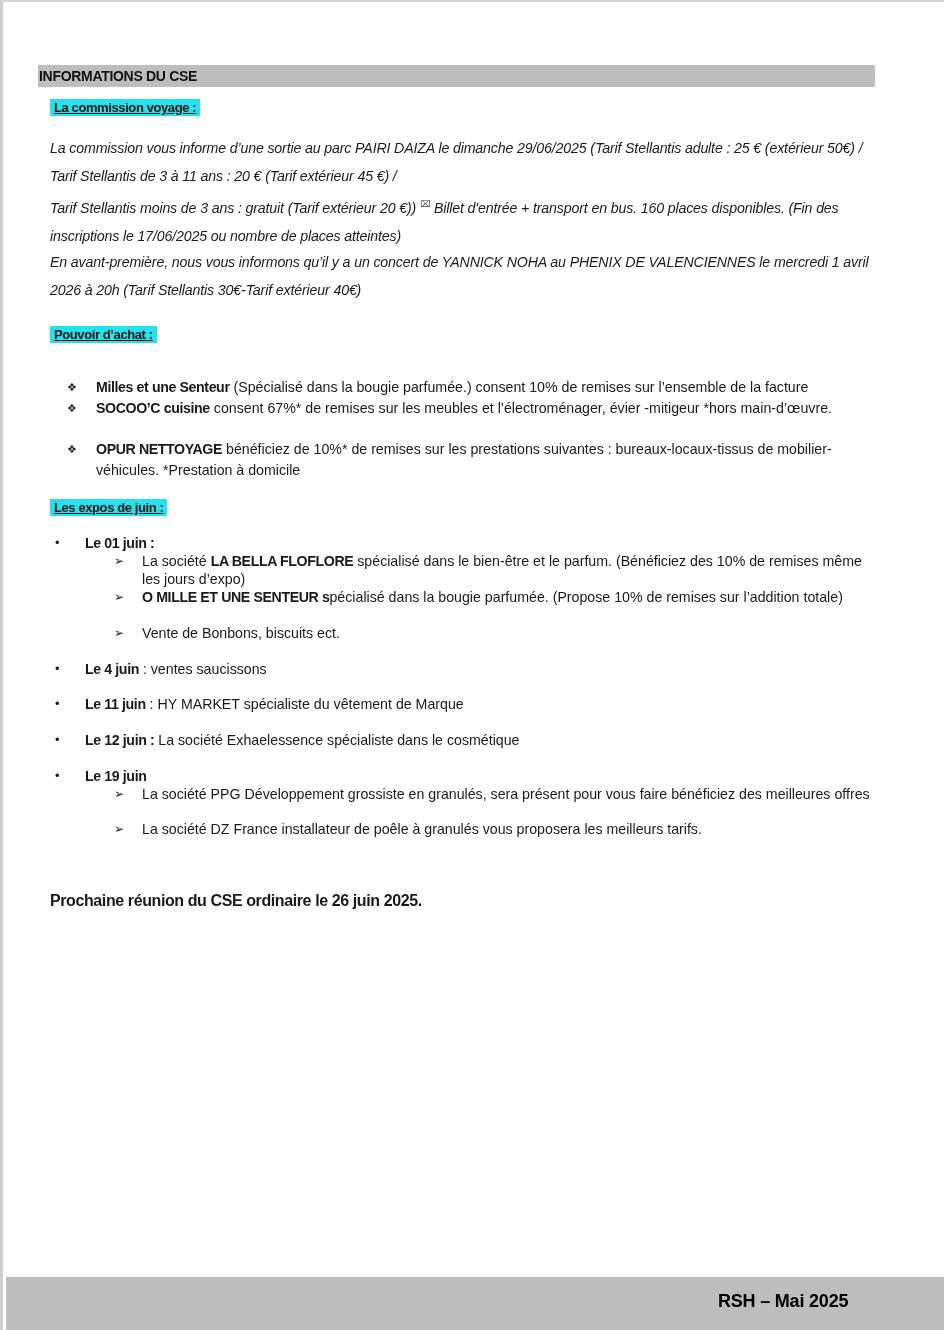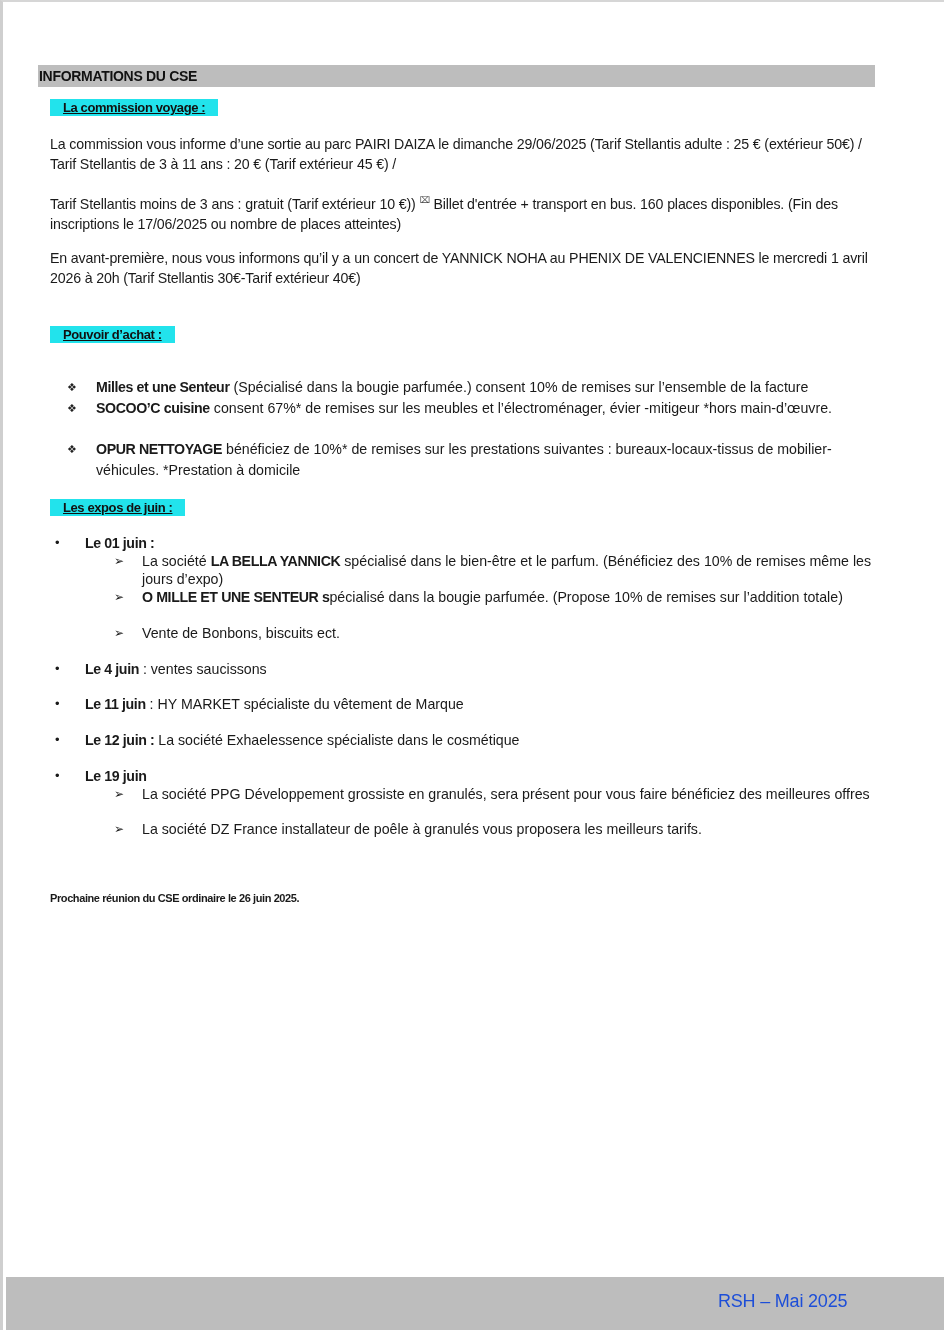--- a/index.html
+++ b/index.html
@@ -26,7 +26,7 @@
   .section-title {
     position: absolute; left: 47px;
     font-size: 13px; font-weight: bold; text-decoration: underline;
-    background: #22e3ec; padding: 0 13px; letter-spacing: -0.4px; color: #111;
+    background: #22e3ec; padding: 0 4px; letter-spacing: -0.4px; color: #111;
     line-height: 17px;
   }
   .para {

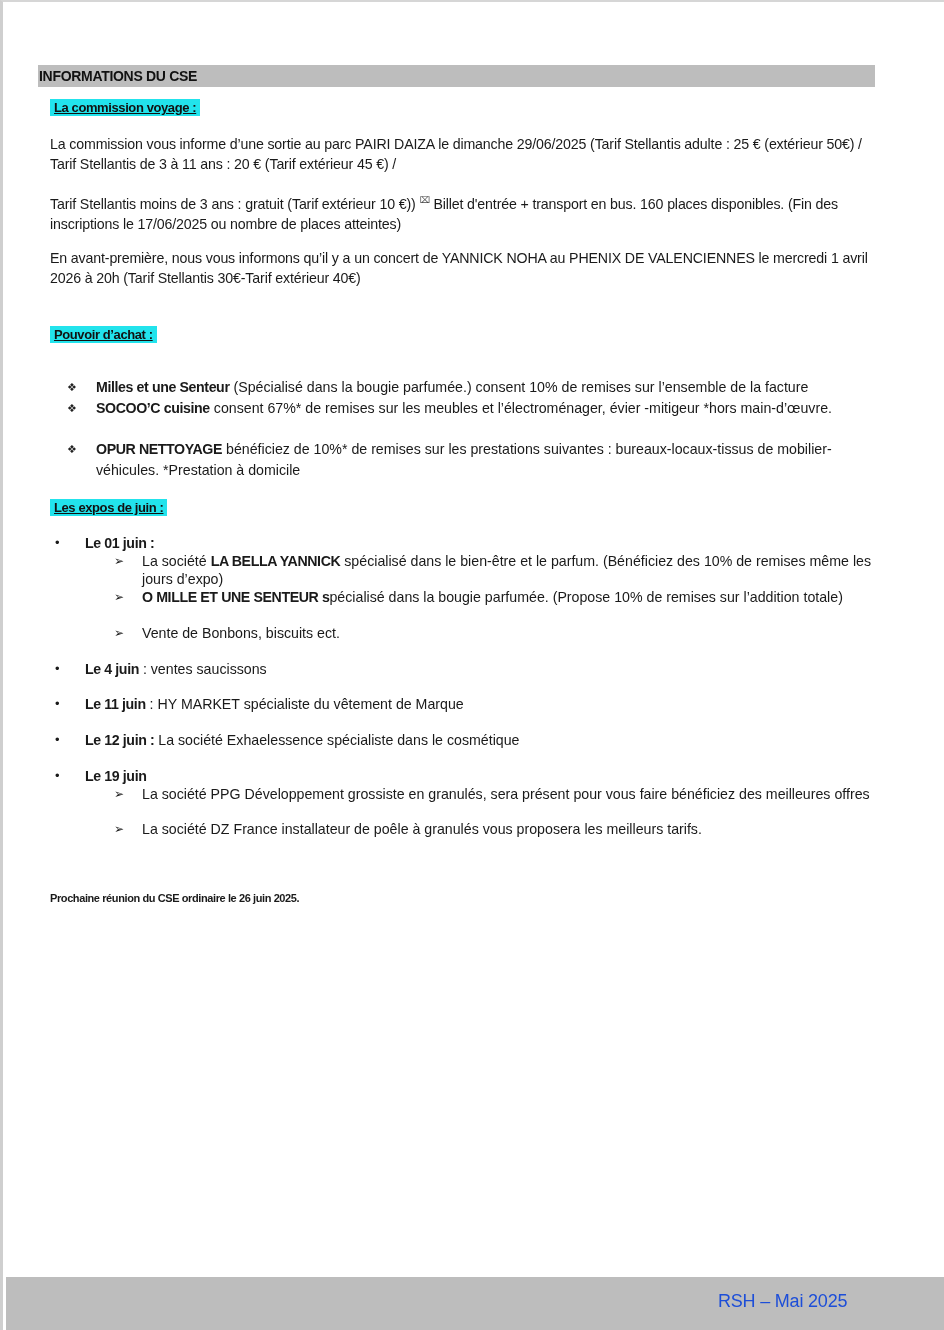--- a/index.html
+++ b/index.html
@@ -31,8 +31,9 @@
   }
   .para {
     position: absolute; left: 47px; width: 830px;
-    font-size: 14.2px; line-height: 20px; color: #1a1a1a;
+    font-size: 14.2px; line-height: 28px; color: #1a1a1a;
     letter-spacing: -0.15px;
+    font-style: italic;
   }
   .sup-glyph { font-size: 9px; vertical-align: super; color: #444; }
   .diamond-item { position: absolute; left: 64px; width: 810px; font-size: 14.2px; line-height: 20.5px; }

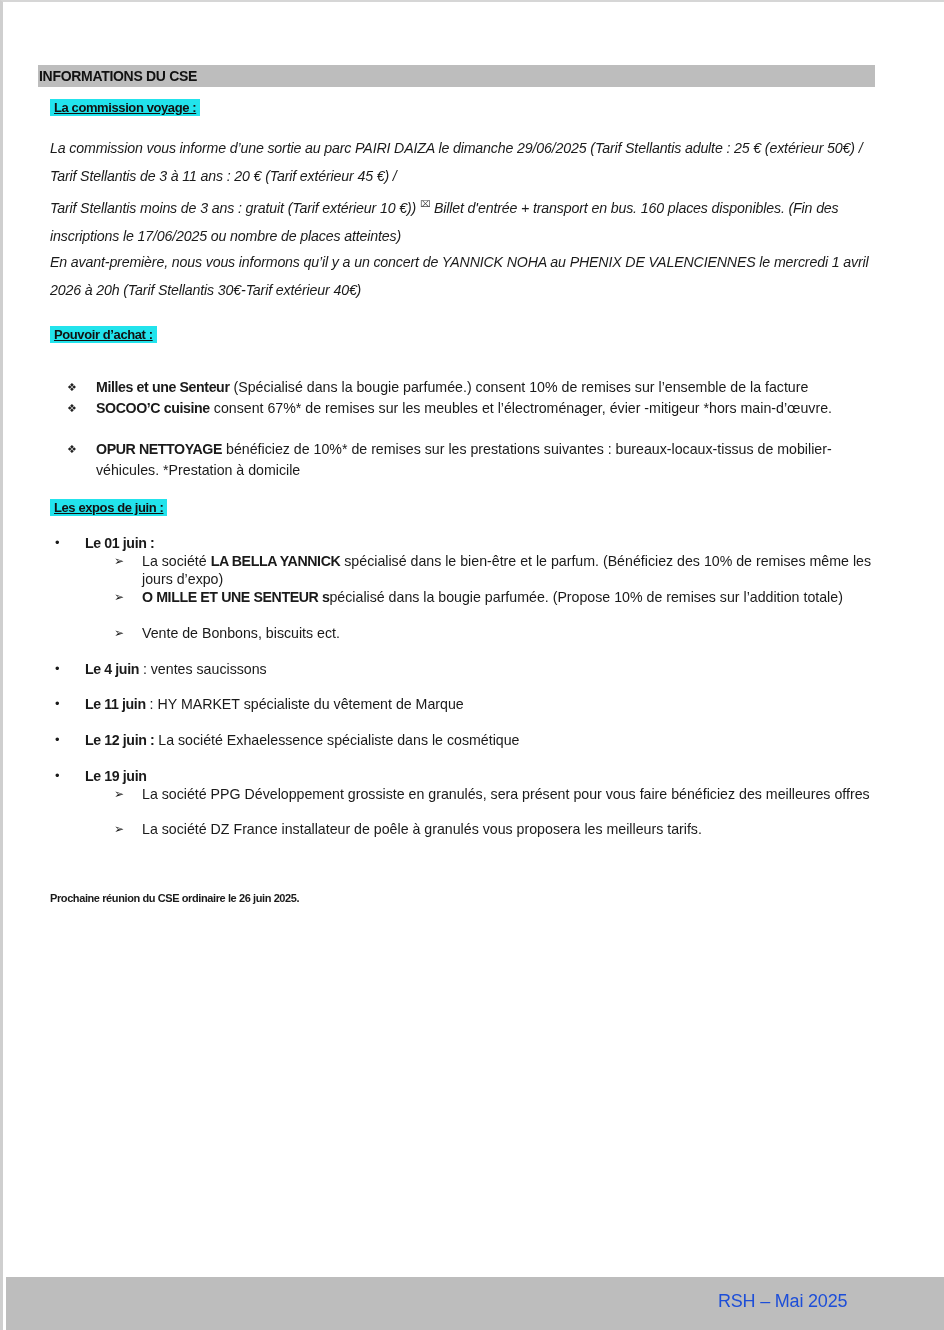--- a/index.html
+++ b/index.html
@@ -70,7 +70,7 @@
   <div class="para" style="top:132px">La commission vous informe d’une sortie au parc PAIRI DAIZA le dimanche 29/06/2025 (Tarif Stellantis adulte : 25 € (extérieur 50€) / Tarif Stellantis de 3 à 11 ans : 20 € (Tarif extérieur 45 €) /</div>
 
   <div class="para" style="top:188px">
-    <span>Tarif Stellantis moins de 3 ans : gratuit (Tarif extérieur 10 €))</span>
+    <span>Tarif Stellantis moins de 3 ans : gratuit (Tarif extérieur 20 €))</span>
     <span class="sup-glyph">⌧</span>
     <span>Billet d'entrée + transport en bus. 160 places disponibles. (Fin des inscriptions le 17/06/2025 ou nombre de places atteintes)</span>
   </div>

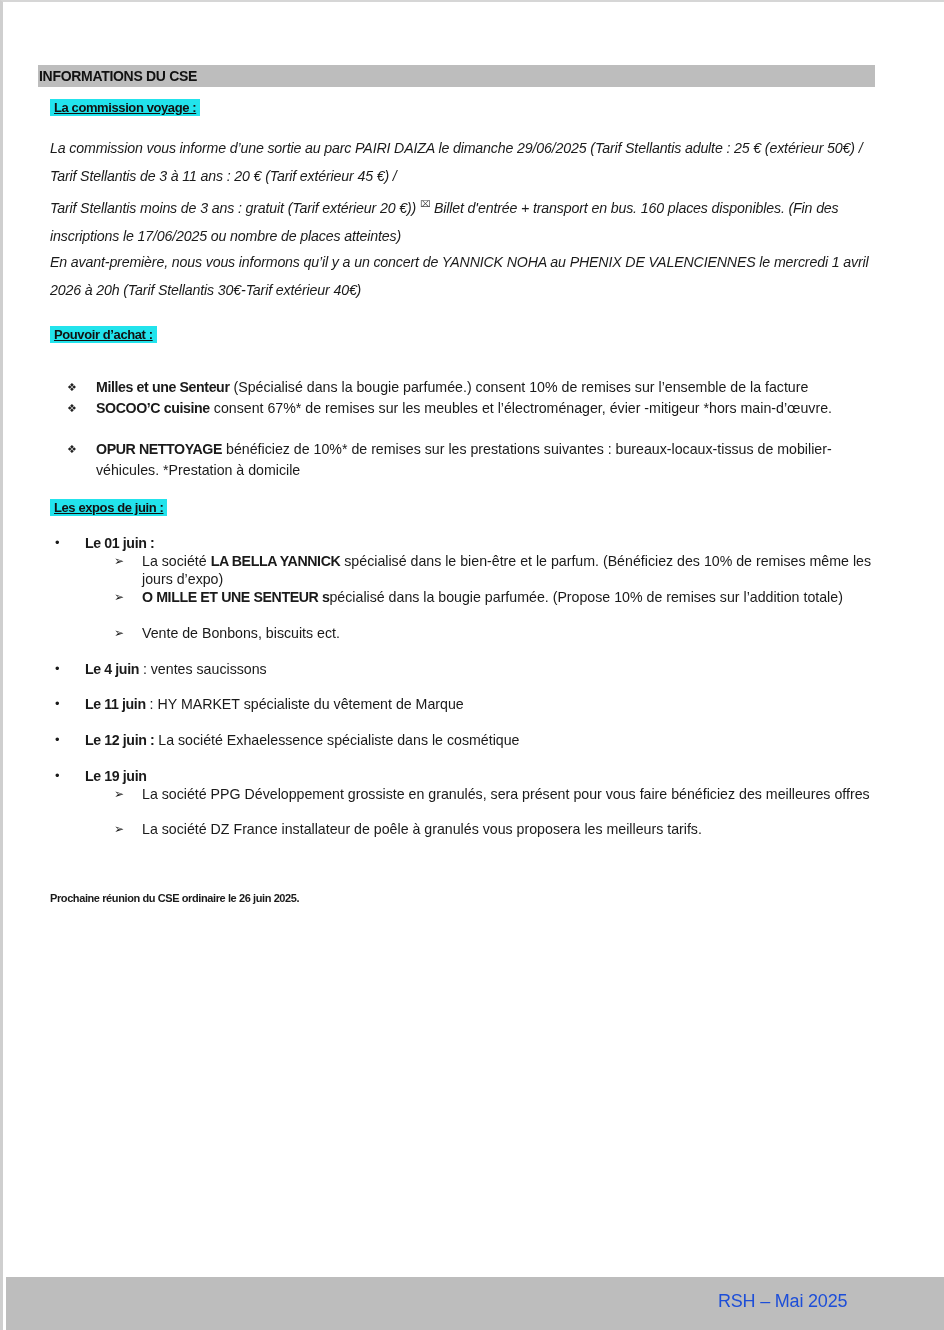--- a/index.html
+++ b/index.html
@@ -100,7 +100,7 @@
   </div>
   <div class="arrow-item" style="top:550px">
     <span class="bullet">➢</span>
-    <span class="text"><span>La société </span><b>LA BELLA YANNICK</b><span> spécialisé dans le bien-être et le parfum. (Bénéficiez des 10% de remises même les jours d’expo)</span></span>
+    <span class="text"><span>La société </span><b>LA BELLA FLOFLORE</b><span> spécialisé dans le bien-être et le parfum. (Bénéficiez des 10% de remises même les jours d’expo)</span></span>
   </div>
   <div class="arrow-item" style="top:586px">
     <span class="bullet">➢</span>

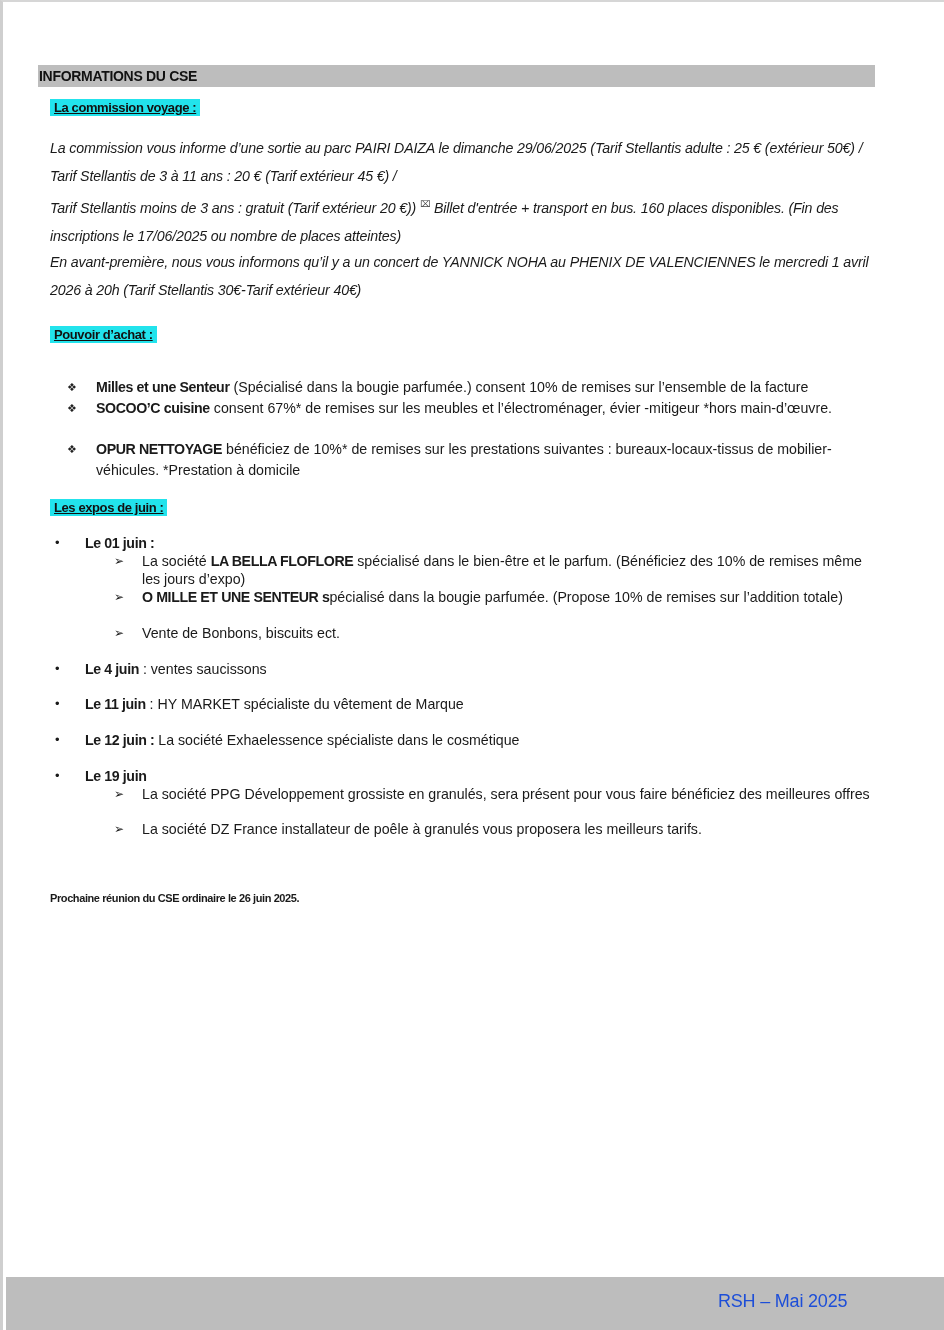--- a/index.html
+++ b/index.html
@@ -46,7 +46,7 @@
   .arrow-item .bullet { position: absolute; left: 0; top: 0; font-size: 12px; }
   .arrow-item .text { position: absolute; left: 28px; width: 735px; }
   b, .strong { font-weight: bold; letter-spacing: -0.4px; }
-  .closing { position: absolute; left: 47px; top: 890px; font-size: 11px; font-weight: bold; letter-spacing: -0.4px; }
+  .closing { position: absolute; left: 47px; top: 890px; font-size: 16px; font-weight: bold; letter-spacing: -0.4px; }
   .footer-band {
     position: absolute; left: 3px; top: 1275px; width: 941px; height: 55px;
     background: #bdbdbd;

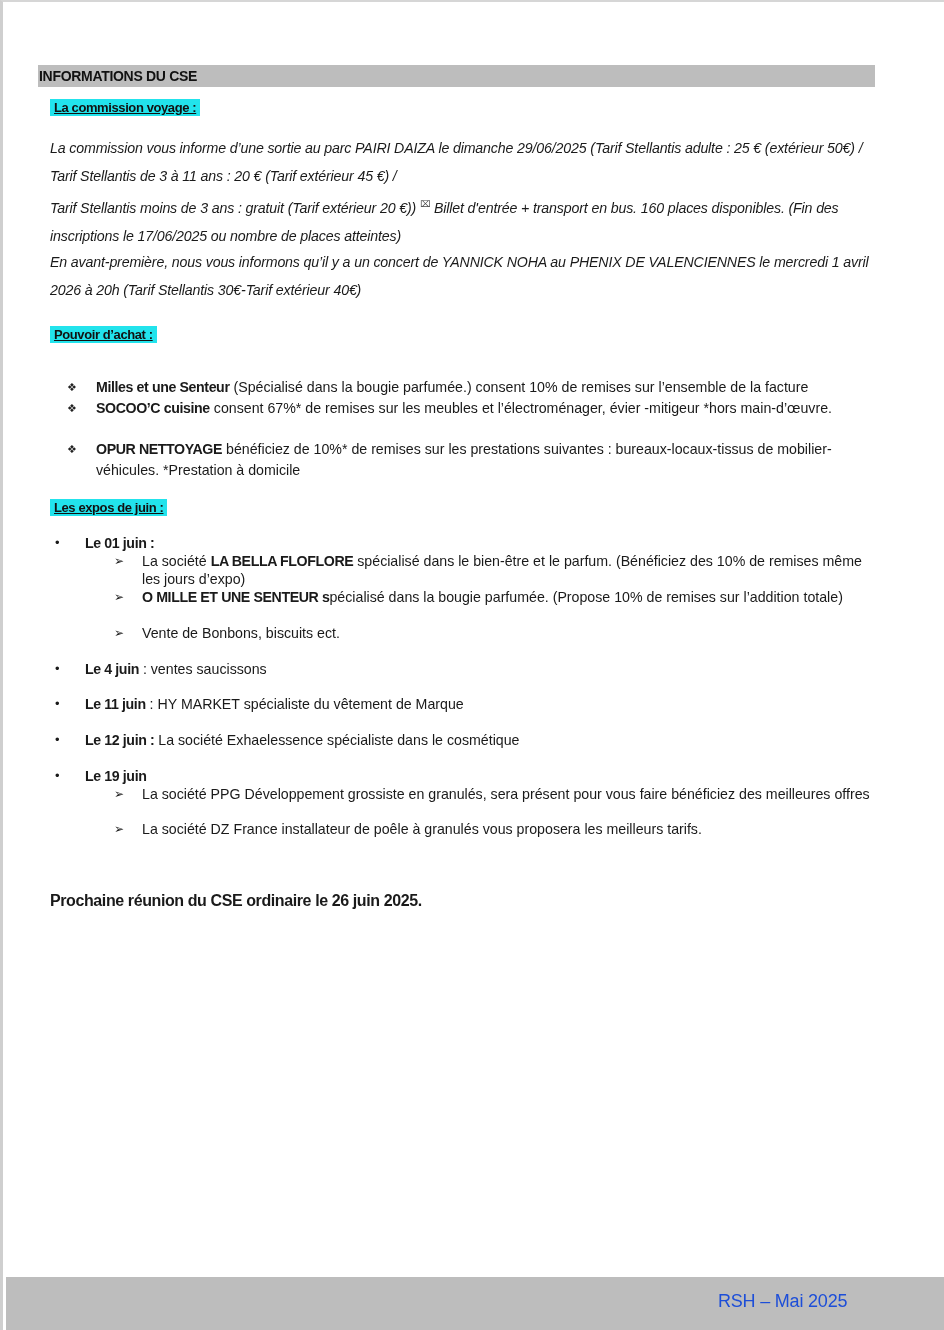--- a/index.html
+++ b/index.html
@@ -53,7 +53,7 @@
   }
   .footer-text {
     position: absolute; left: 712px; top: 14px;
-    font-size: 18px; font-weight: normal; color: #1d4ed8; letter-spacing: -0.2px;
+    font-size: 18px; font-weight: bold; color: #000000; letter-spacing: -0.2px;
   }
 </style>
 </head>

